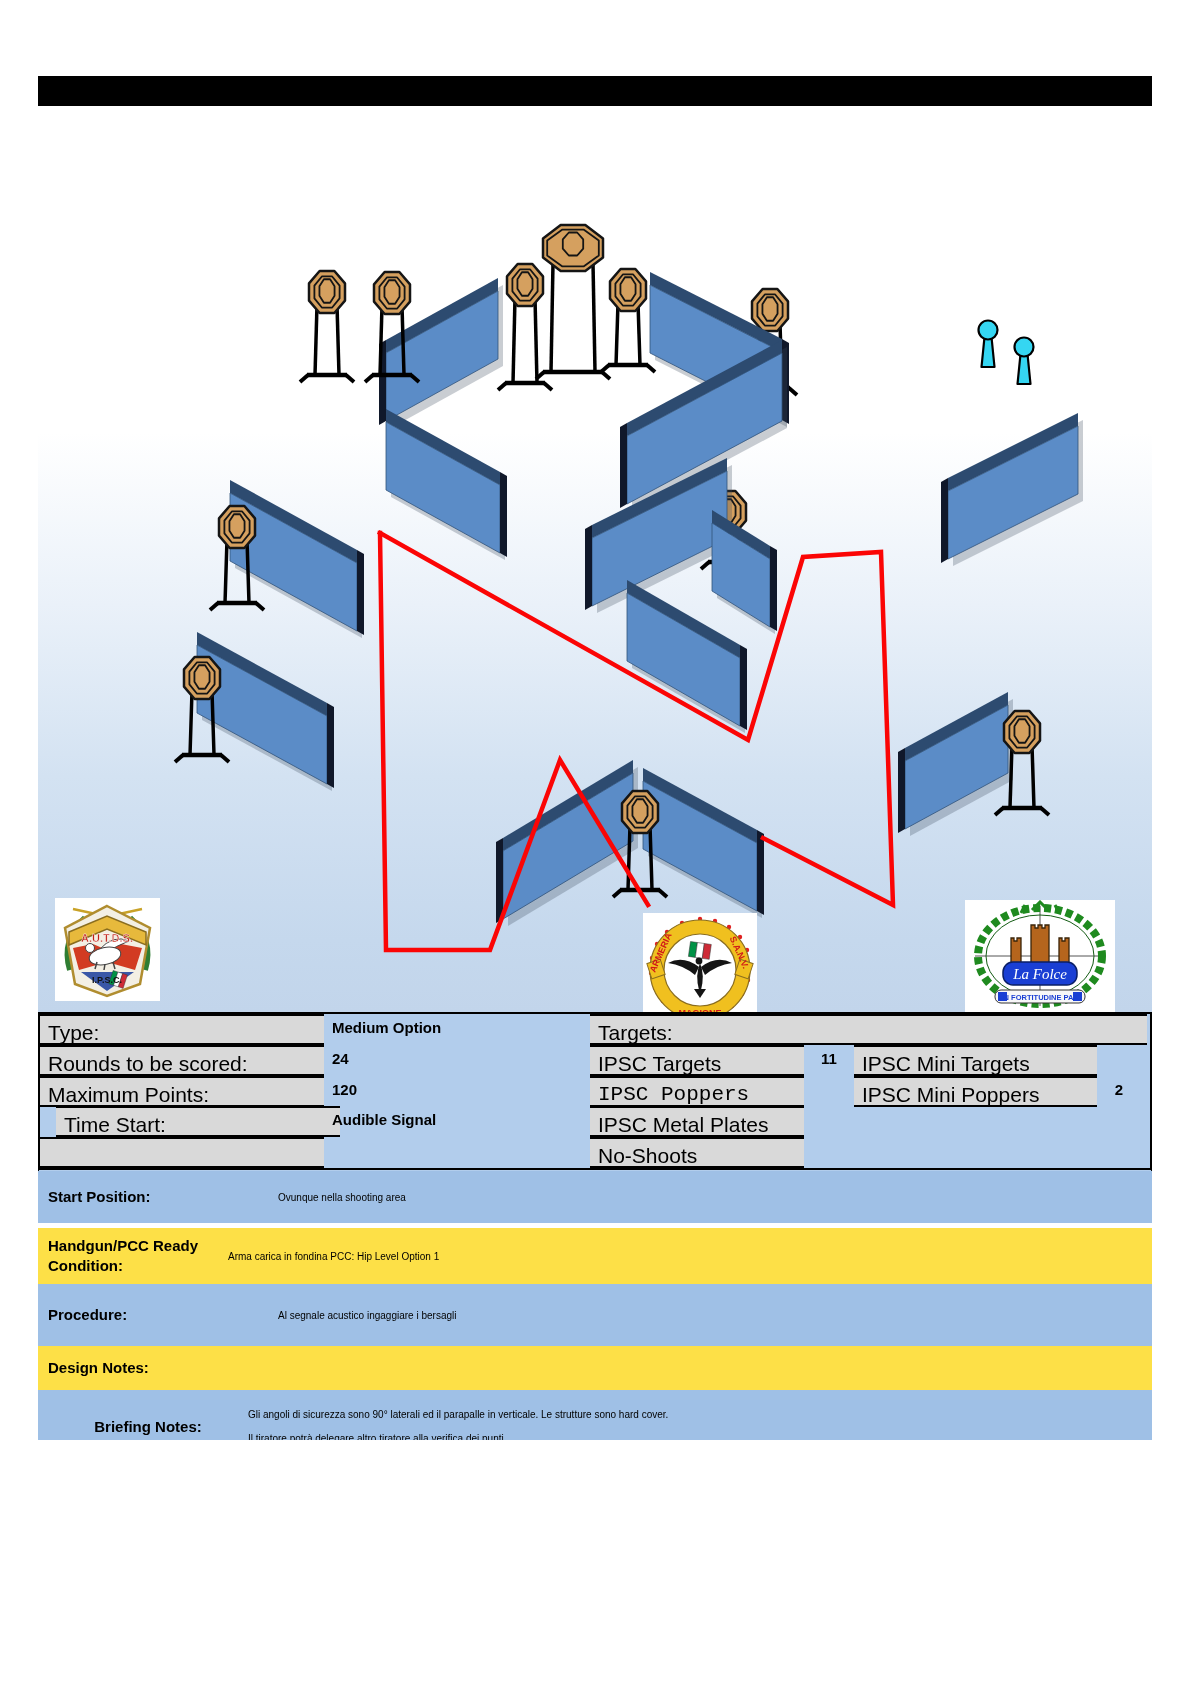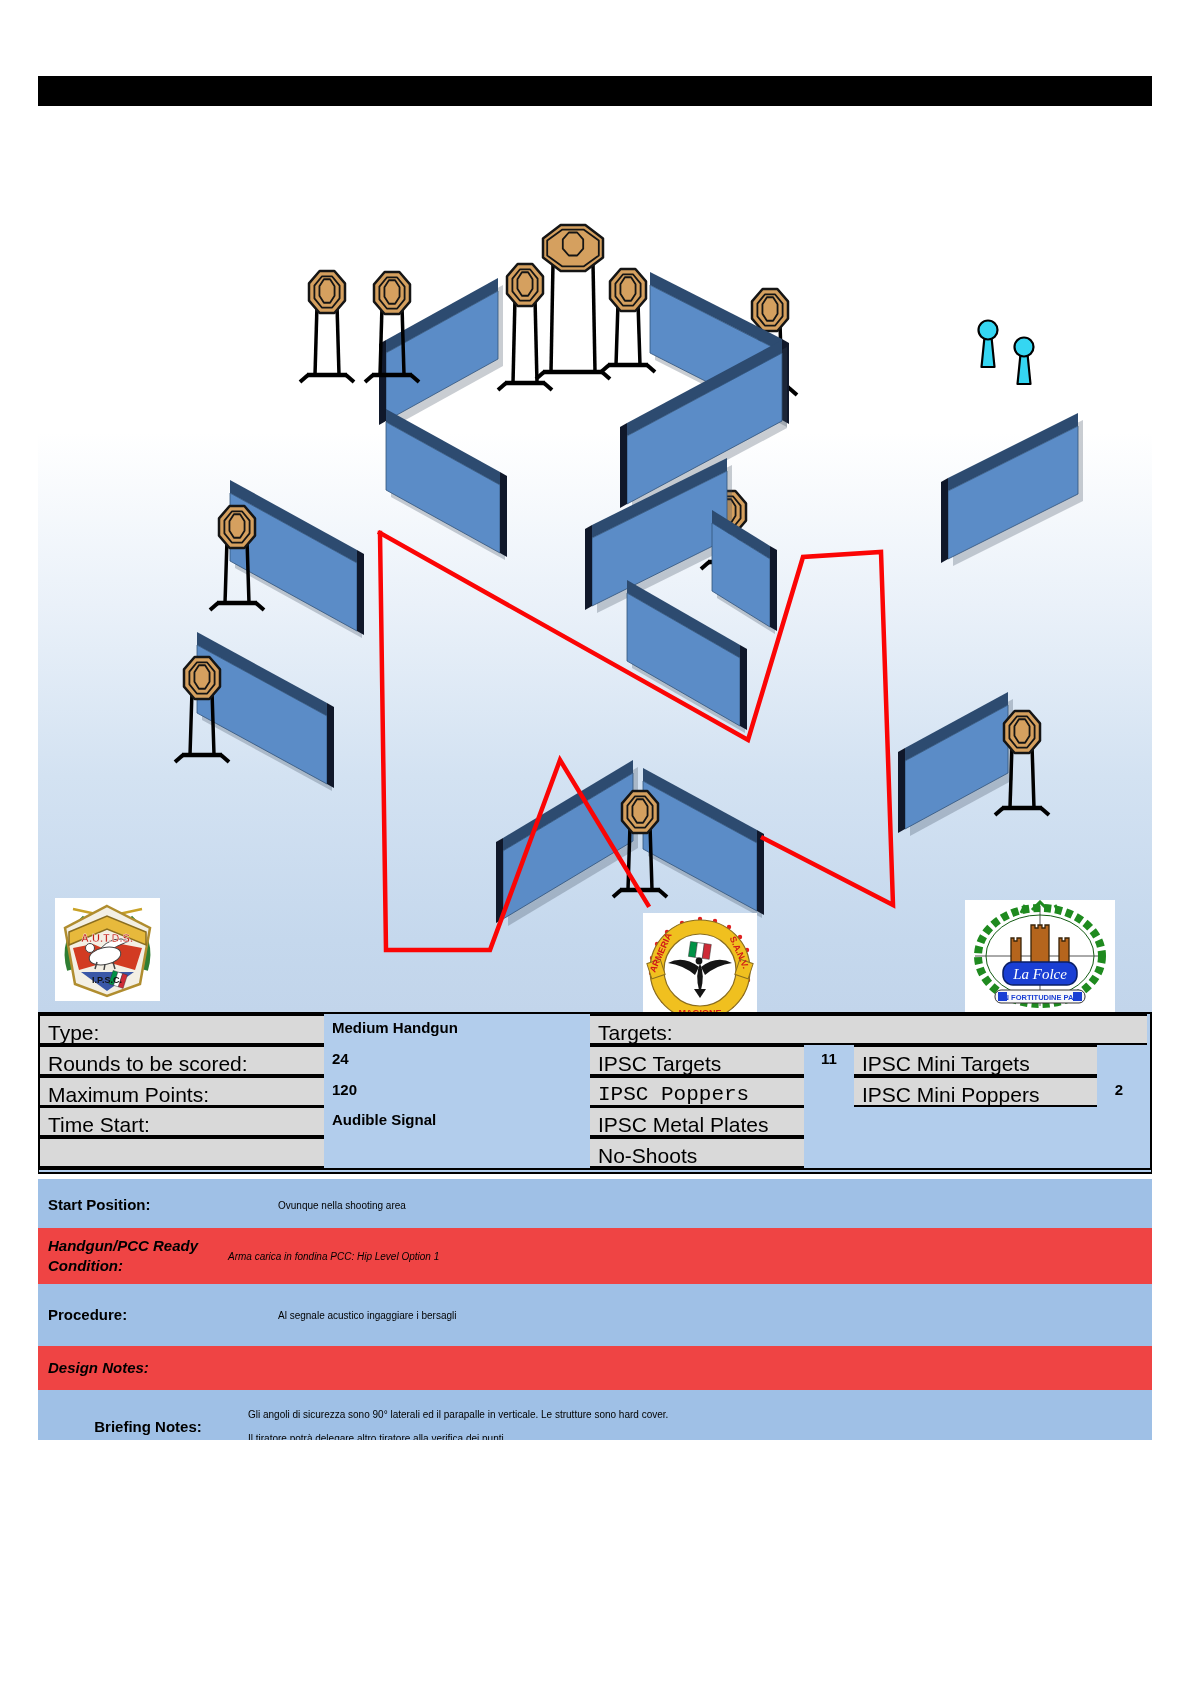--- a/index.html
+++ b/index.html
@@ -344,7 +344,7 @@
     <div class="cell" style="left:0px;top:92px;width:284px;height:31px;">Time Start:</div>
     <div class="cell" style="left:0px;top:123px;width:284px;height:31px;"></div>
 
-    <div class="val" style="left:292px;top:0px;">Medium Handgun</div>
+    <div class="val" style="left:292px;top:0px;">Medium Option</div>
     <div class="val" style="left:292px;top:31px;">24</div>
     <div class="val" style="left:292px;top:62px;">120</div>
     <div class="val" style="left:292px;top:92px;">Audible Signal</div>

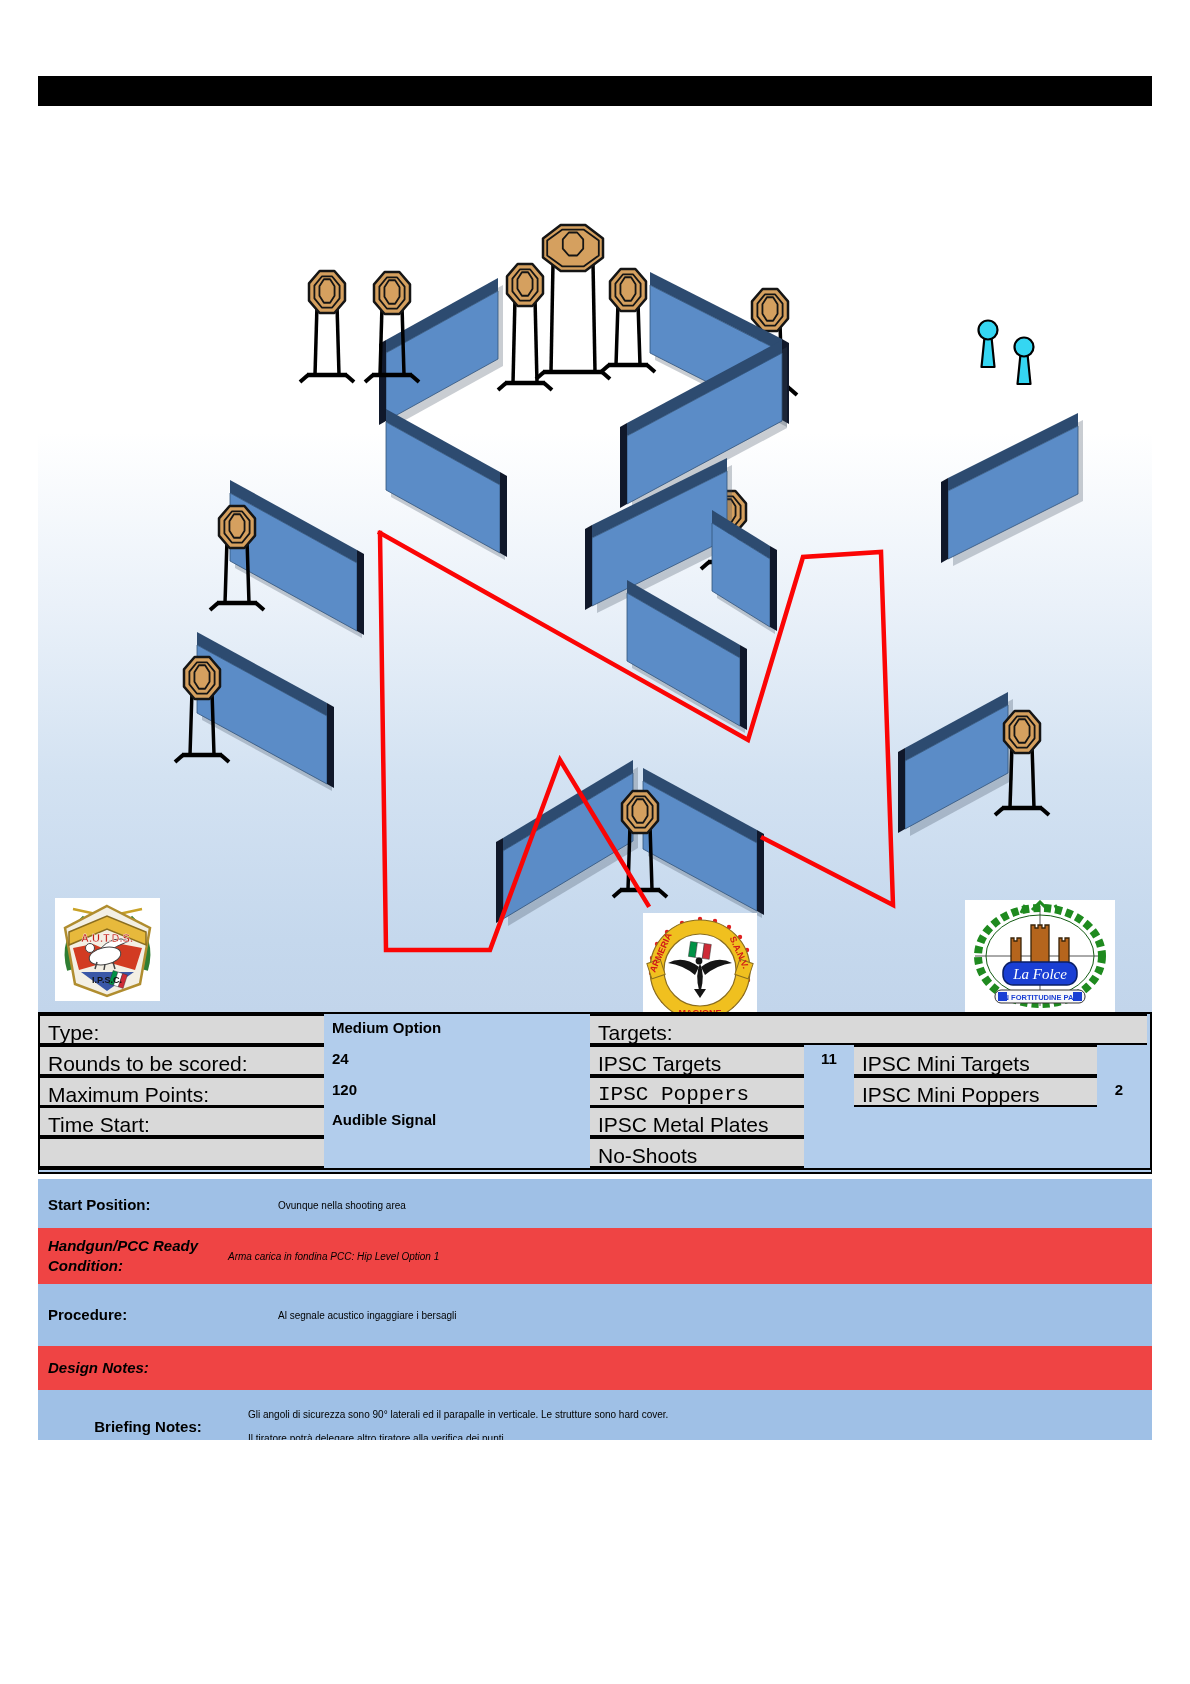--- a/index.html
+++ b/index.html
@@ -341,7 +341,7 @@
     <div class="cell" style="left:0px;top:0px;width:284px;height:31px;">Type:</div>
     <div class="cell" style="left:0px;top:31px;width:284px;height:31px;">Rounds to be scored:</div>
     <div class="cell" style="left:0px;top:62px;width:284px;height:31px;">Maximum Points:</div>
-    <div class="cell" style="left:0px;top:92px;width:284px;height:31px;">Time Start:</div>
+    <div class="cell" style="left:16px;top:92px;width:284px;height:31px;">Time Start:</div>
     <div class="cell" style="left:0px;top:123px;width:284px;height:31px;"></div>
 
     <div class="val" style="left:292px;top:0px;">Medium Option</div>

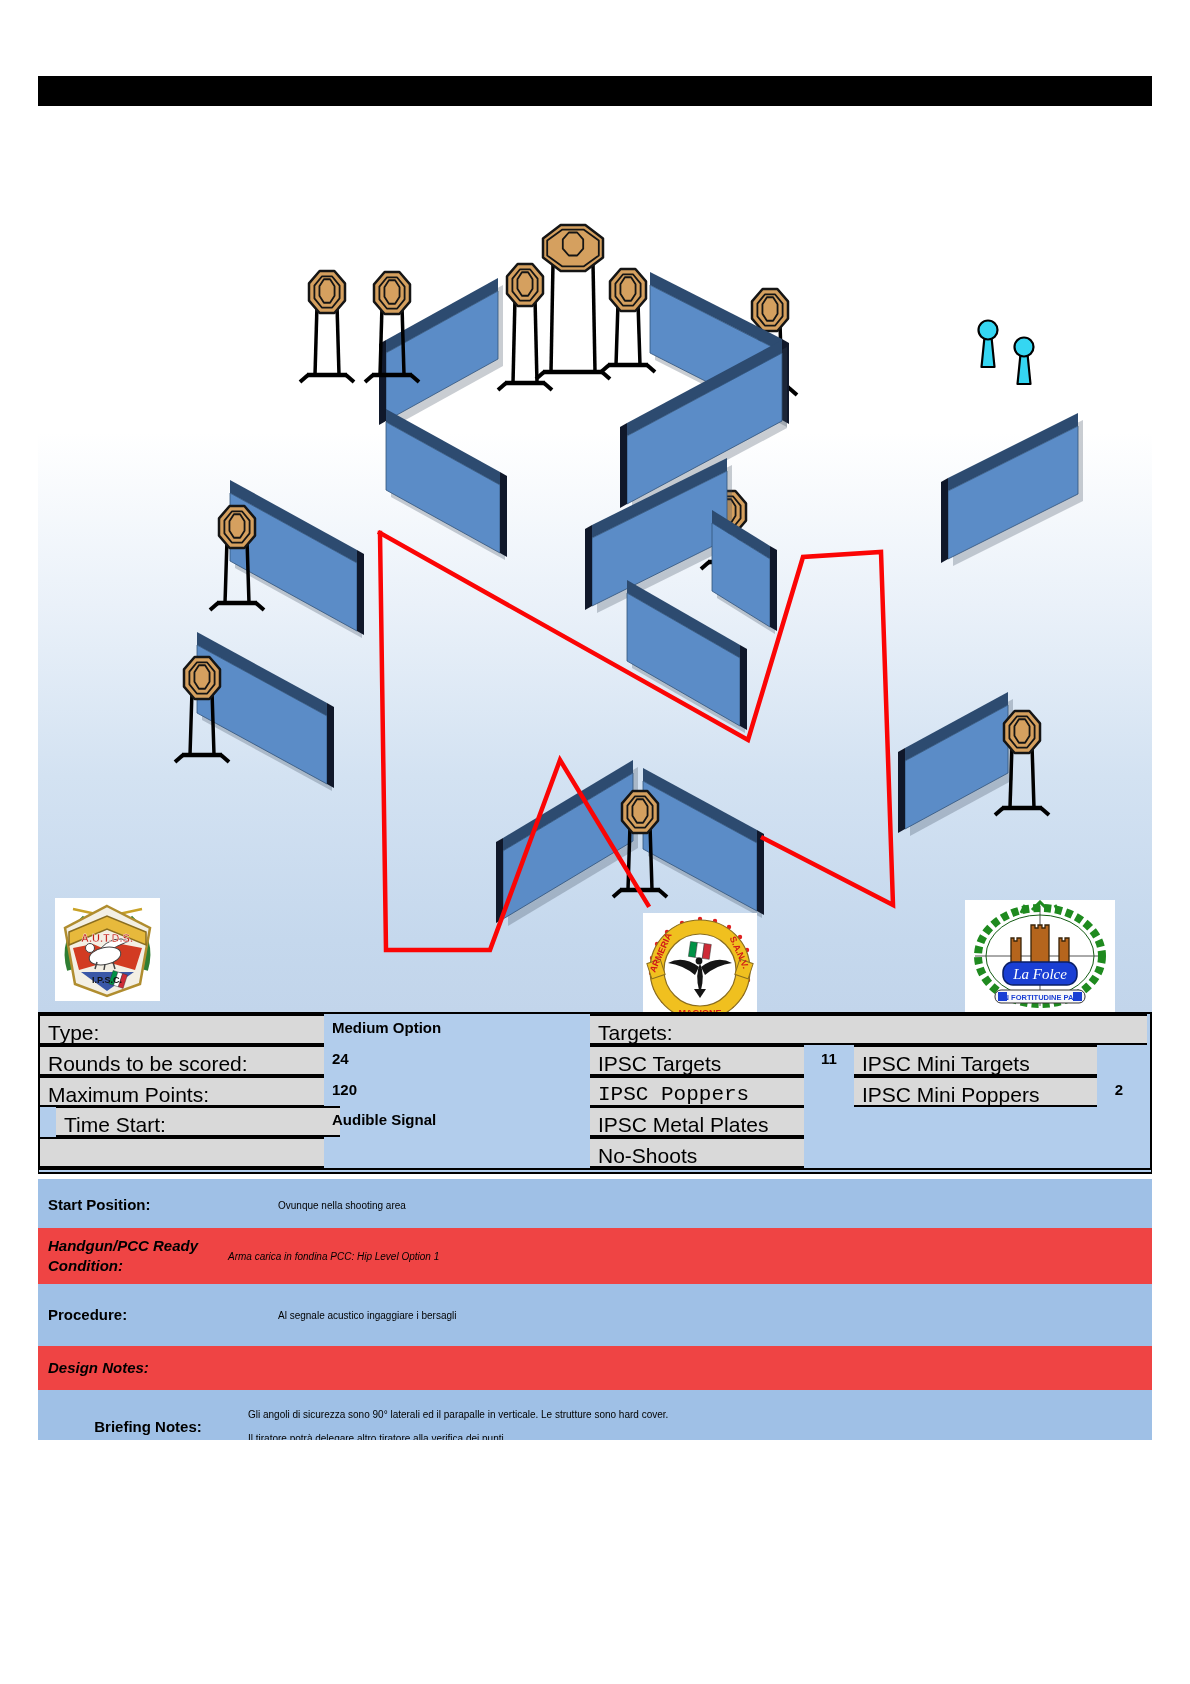--- a/index.html
+++ b/index.html
@@ -362,7 +362,7 @@
     <div class="cnt" style="left:1050px;top:62px;width:58px;">2</div>
   </div>
 
-  <div class="detail-row blue" style="top:1171px;height:52px;margin-top:8px;">
+  <div class="detail-row blue" style="top:1171px;height:52px;">
     <div class="detail-label">Start Position:</div>
     <div class="detail-value">Ovunque nella shooting area</div>
   </div>

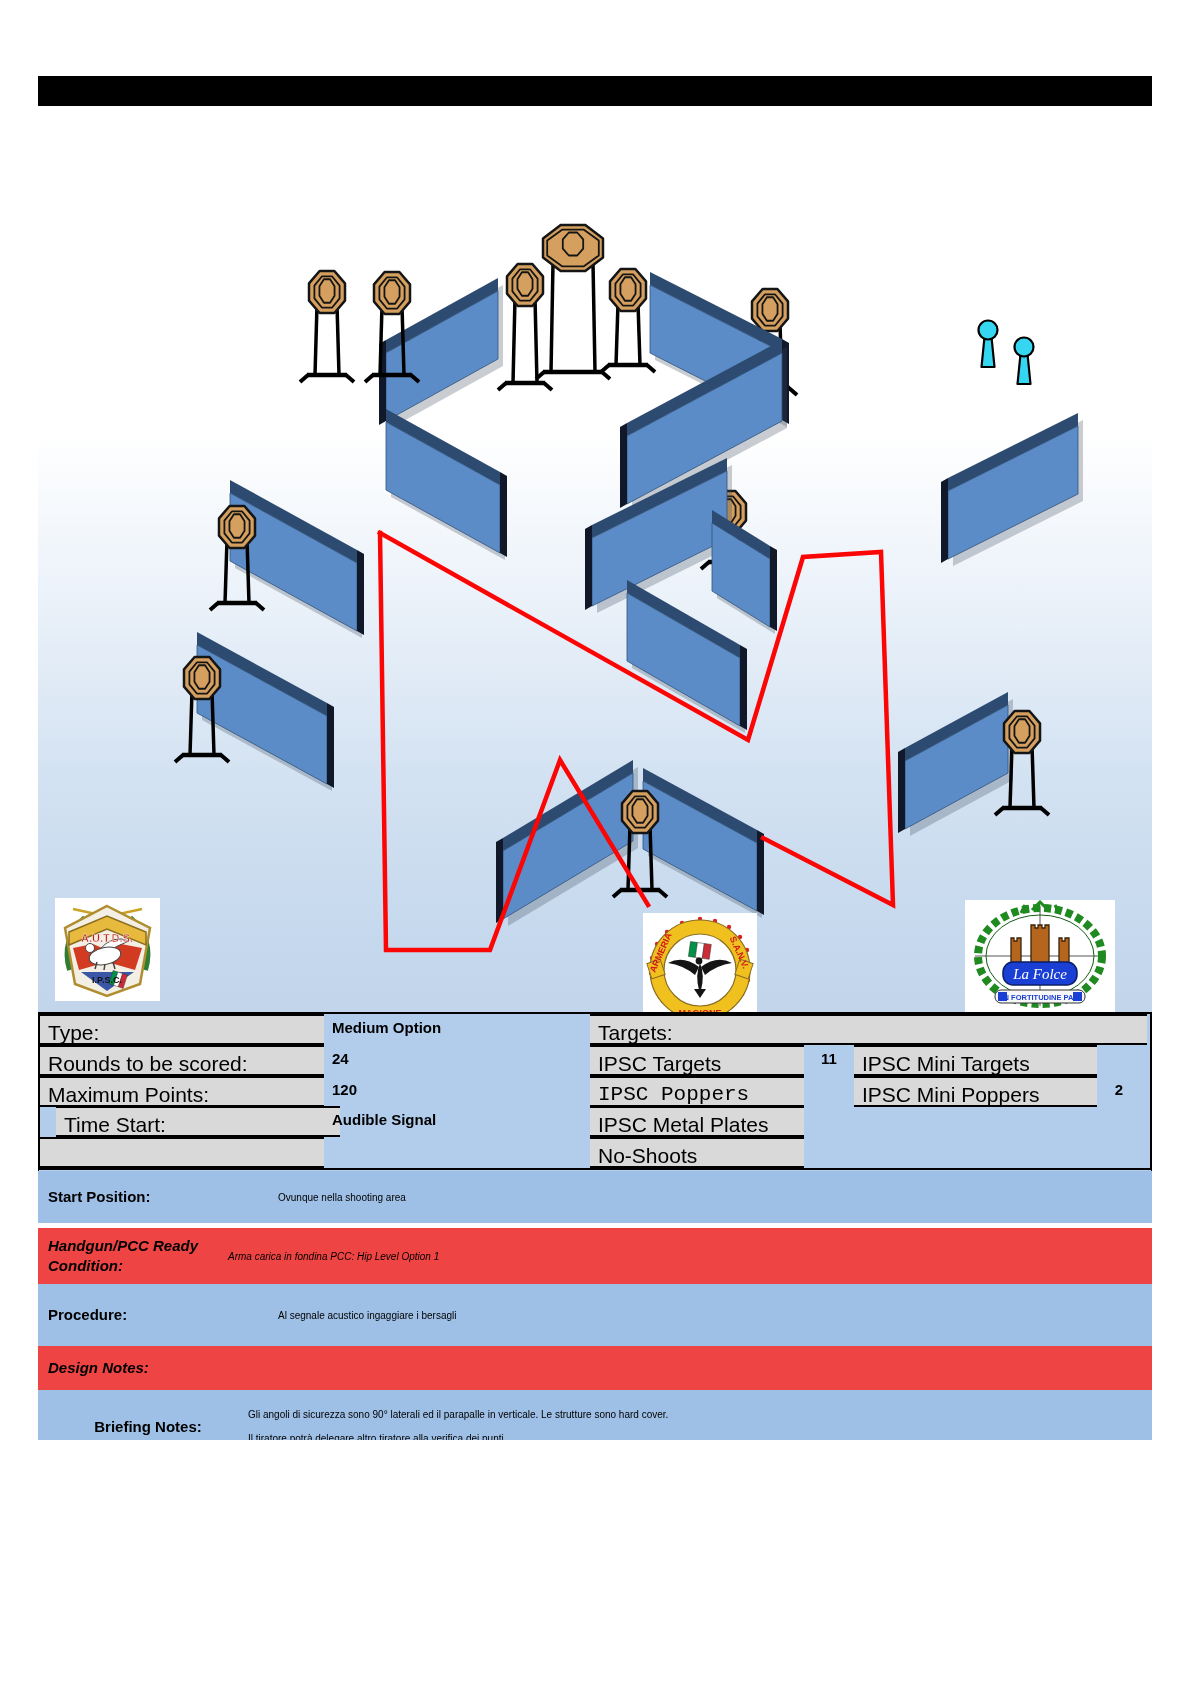--- a/index.html
+++ b/index.html
@@ -24,7 +24,7 @@
   
   .detail-row{position:absolute;left:38px;width:1114px;display:flex;align-items:center;box-sizing:border-box;}
   .detail-row.blue{background:#9fc0e6;}
-  .detail-row.gray{background:#ef4444;font-style:italic;}
+  .detail-row.gray{background:#fde047;}
   .detail-label{font-weight:bold;font-size:15px;padding-left:10px;width:230px;flex:0 0 auto;line-height:20px;}
   .detail-value{flex:1 1 auto;text-align:left;font-size:10px;padding-right:40px;}
   .brief-lines div{line-height:24px;}

